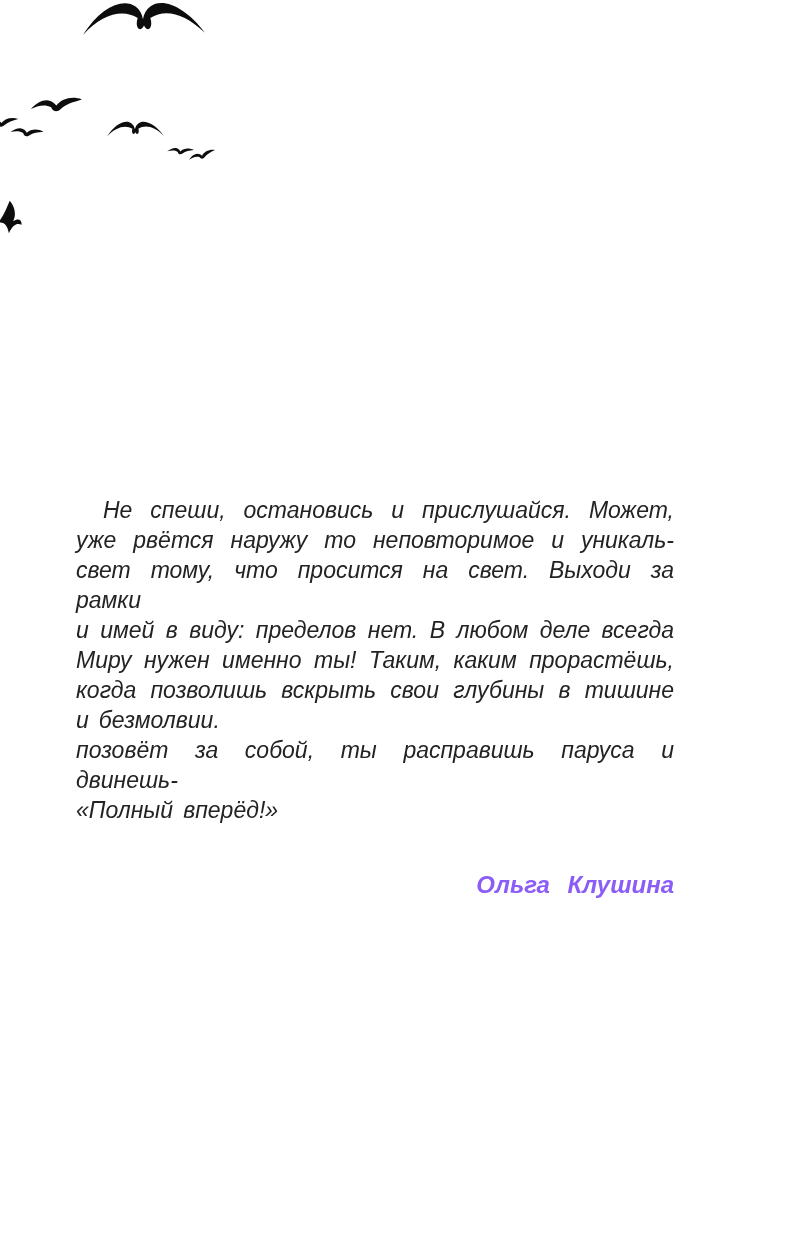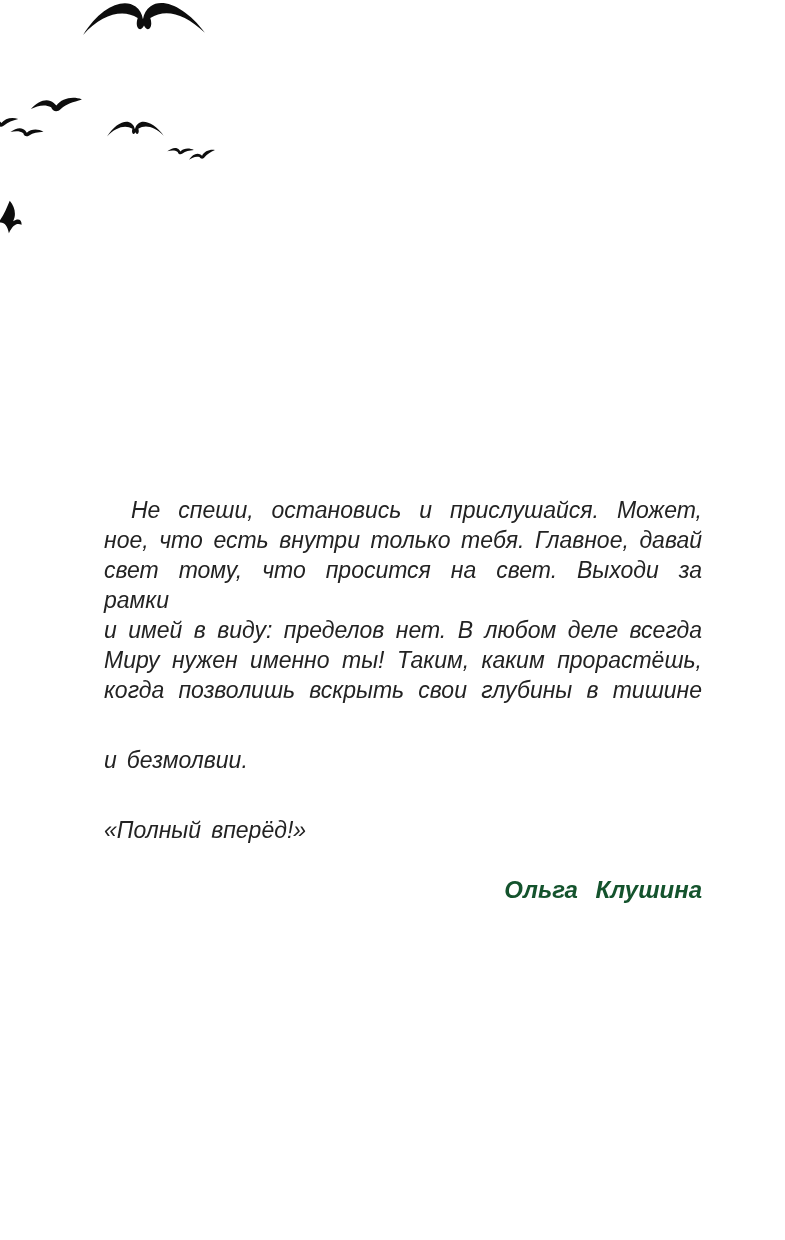--- a/index.html
+++ b/index.html
@@ -23,7 +23,7 @@
   }
   .text-block {
     position: absolute;
-    left: 104px;
+    left: 76px;
     top: 495px;
     width: 598px;
     font-style: italic;

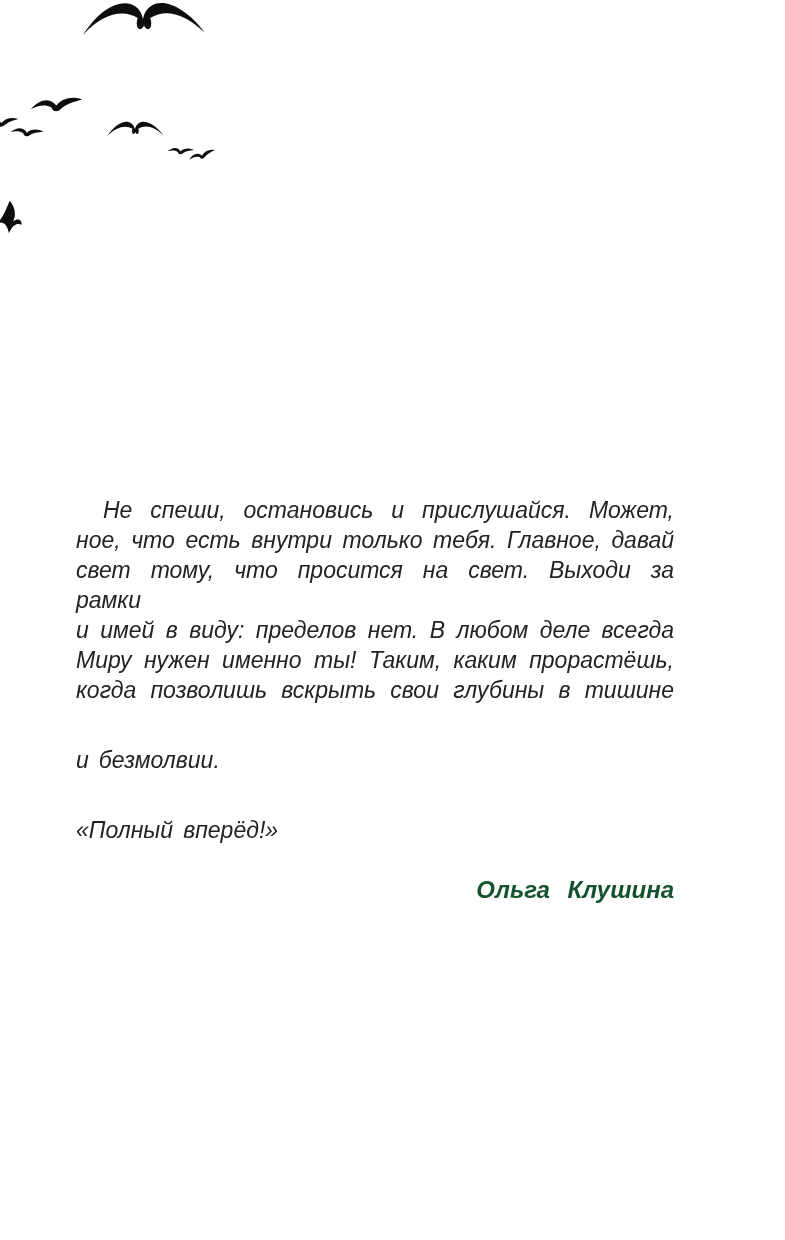--- a/index.html
+++ b/index.html
@@ -79,6 +79,7 @@
   <main class="text-block">
     <div>
         <div class="line first">Не спеши, остановись и прислушайся. Может,</div>
+        <div class="line">уже рвётся наружу то неповторимое и уникаль-</div>
         <div class="line">ное, что есть внутри только тебя. Главное, давай</div>
         <div class="line">свет тому, что просится на свет. Выходи за рамки</div>
         <div class="line">и имей в виду: пределов нет. В любом деле всегда</div>

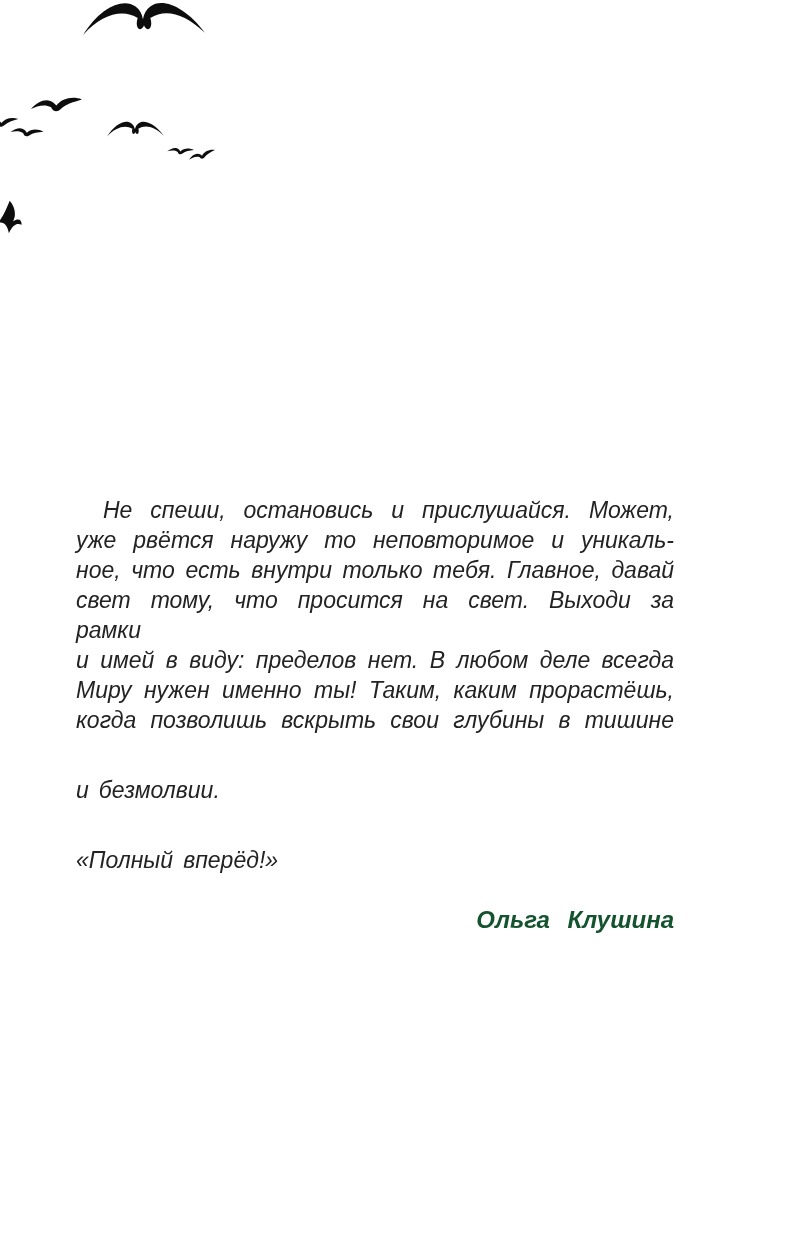--- a/index.html
+++ b/index.html
@@ -80,7 +80,6 @@
     <div>
         <div class="line first">Не спеши, остановись и прислушайся. Может,</div>
         <div class="line">уже рвётся наружу то неповторимое и уникаль-</div>
-        <div class="line">ное, что есть внутри только тебя. Главное, давай</div>
         <div class="line">свет тому, что просится на свет. Выходи за рамки</div>
         <div class="line">и имей в виду: пределов нет. В любом деле всегда</div>
         <div class="line">Миру нужен именно ты! Таким, каким прорастёшь,</div>

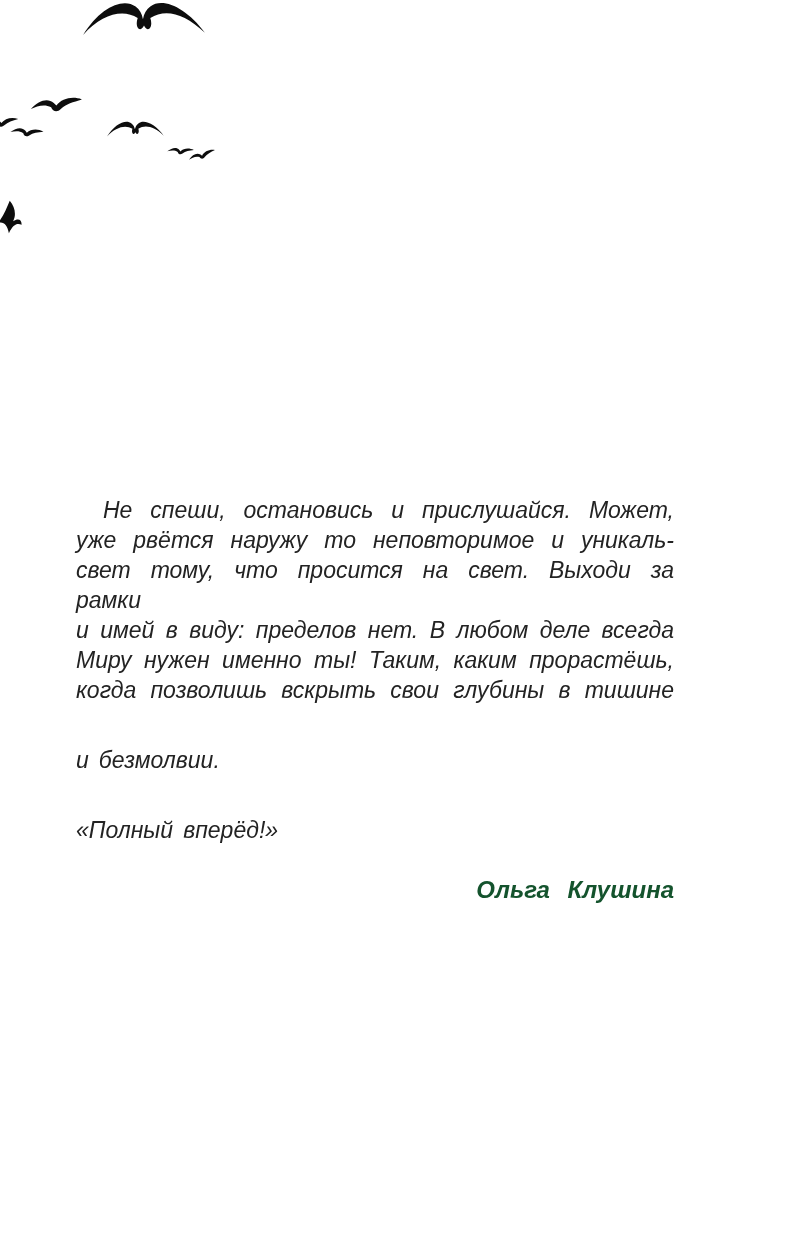--- a/index.html
+++ b/index.html
@@ -42,7 +42,6 @@
   }
   .line.last {
     text-align-last: left;
-    margin-top: 40px;
   }
   .author {
     margin-top: 30px;

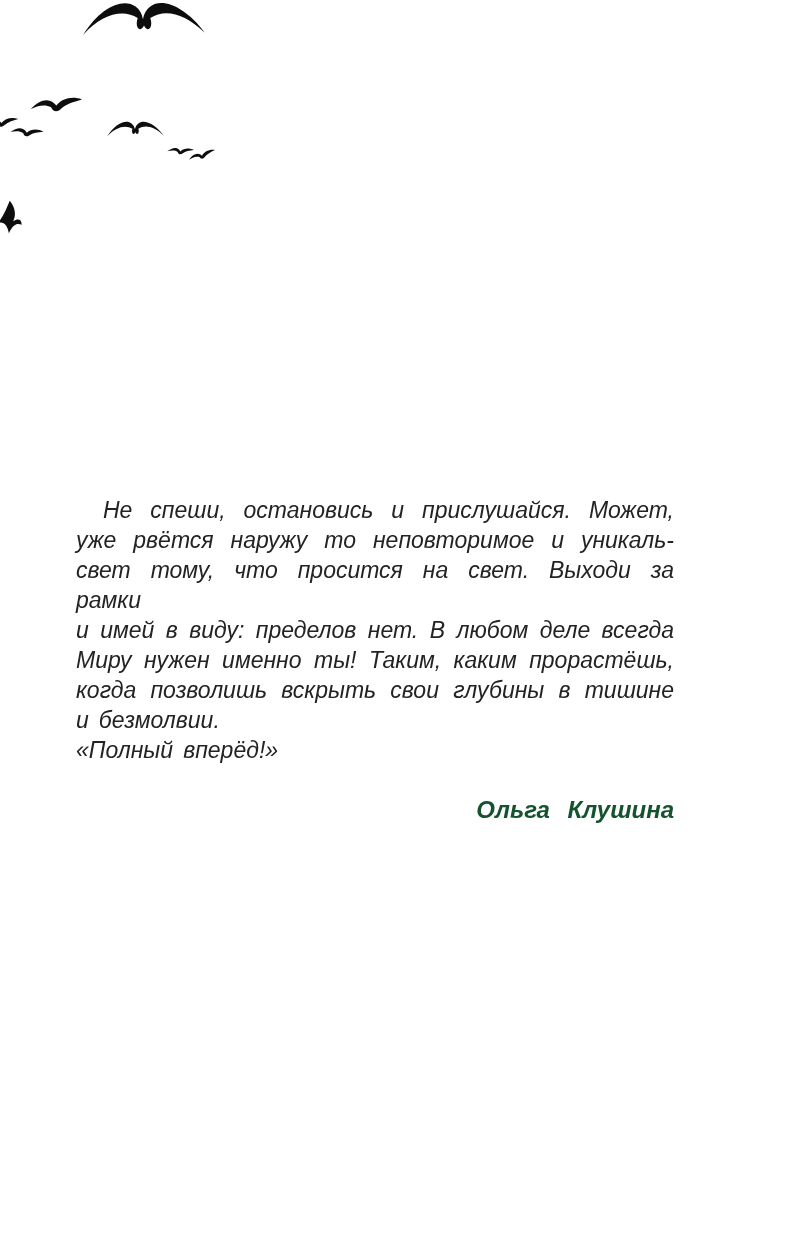--- a/index.html
+++ b/index.html
@@ -84,6 +84,7 @@
         <div class="line">Миру нужен именно ты! Таким, каким прорастёшь,</div>
         <div class="line">когда позволишь вскрыть свои глубины в тишине</div>
         <div class="line last">и безмолвии.</div>
+        <div class="line">позовёт за собой, ты расправишь паруса и двинешь-</div>
         <div class="line last">«Полный вперёд!»</div>
       </div>
     <div class="author">Ольга Клушина</div>

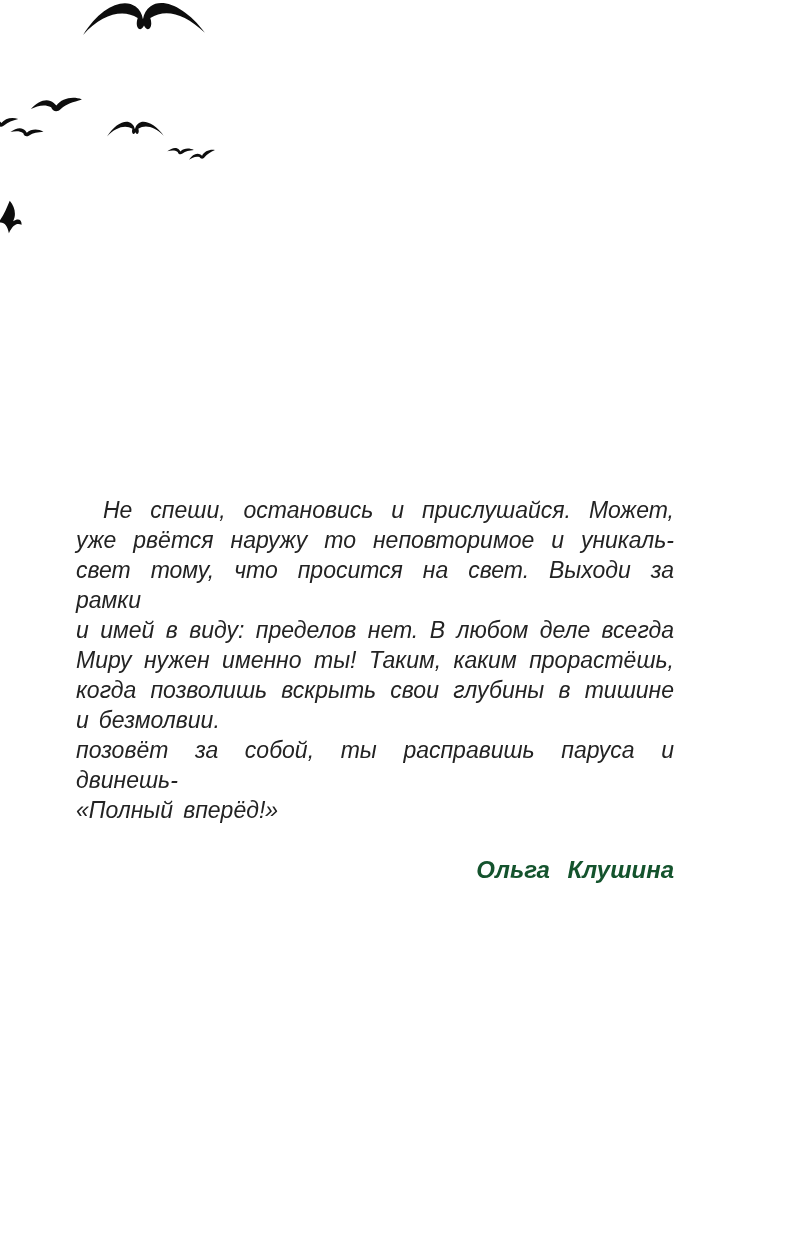--- a/index.html
+++ b/index.html
@@ -44,13 +44,13 @@
     text-align-last: left;
   }
   .author {
-    margin-top: 30px;
+    margin-top: 45px;
     text-align: right;
     font-weight: bold;
     font-style: italic;
     font-size: 24px;
     line-height: 30px;
-    color: #14532d;
+    color: #8b5cf6;
     word-spacing: 0.45em;
   }
 </style>

